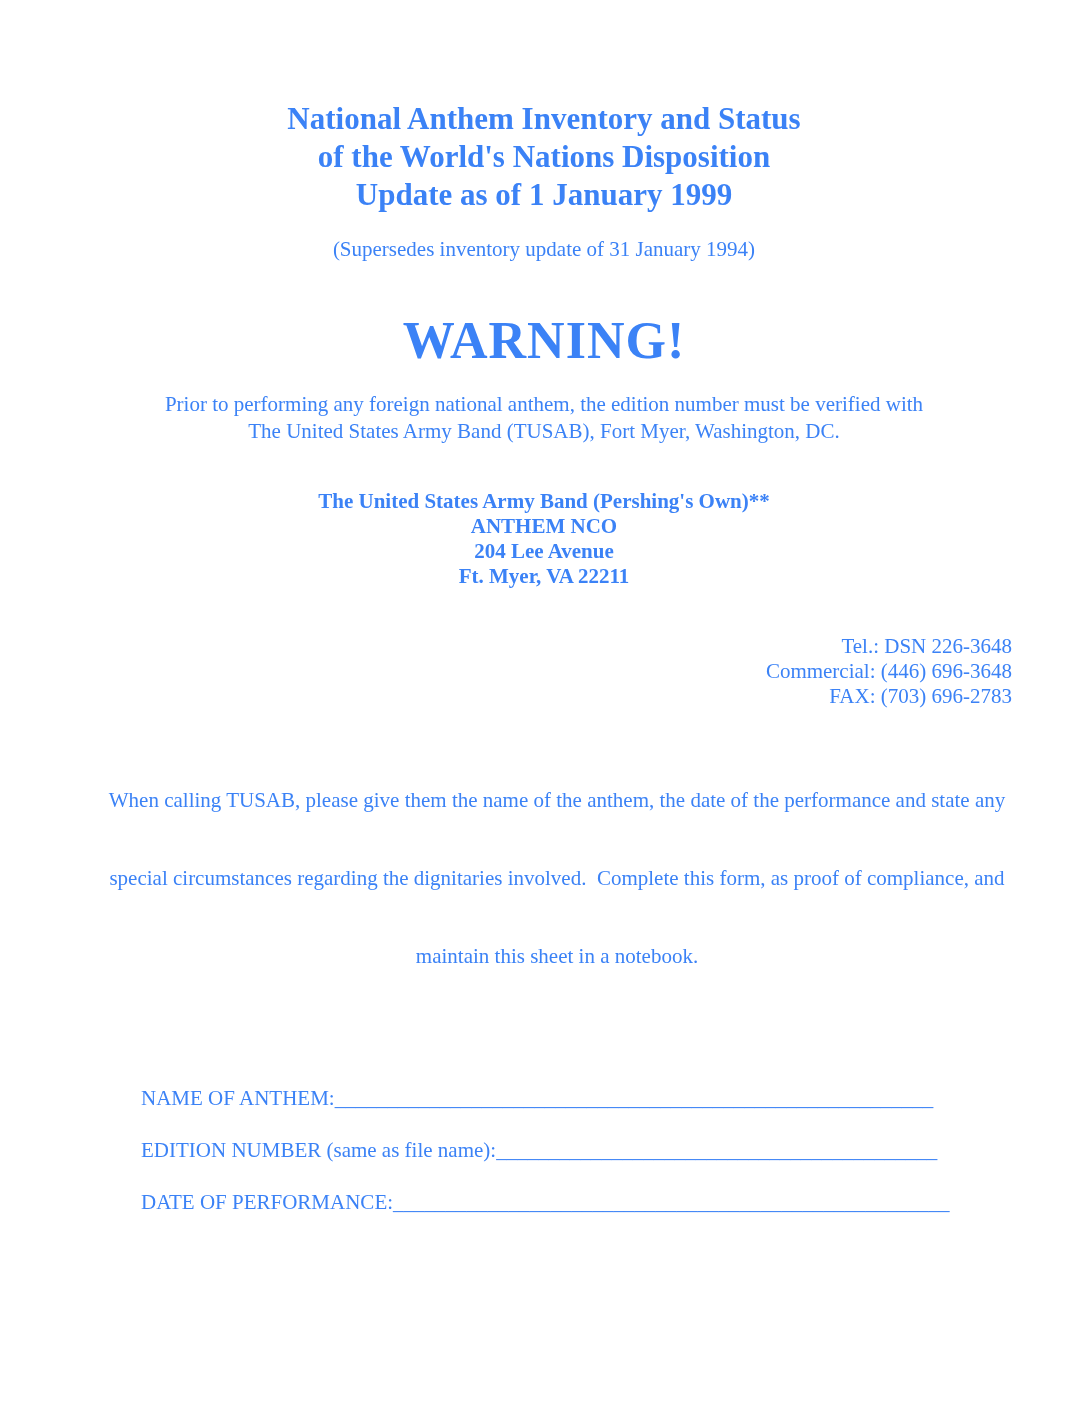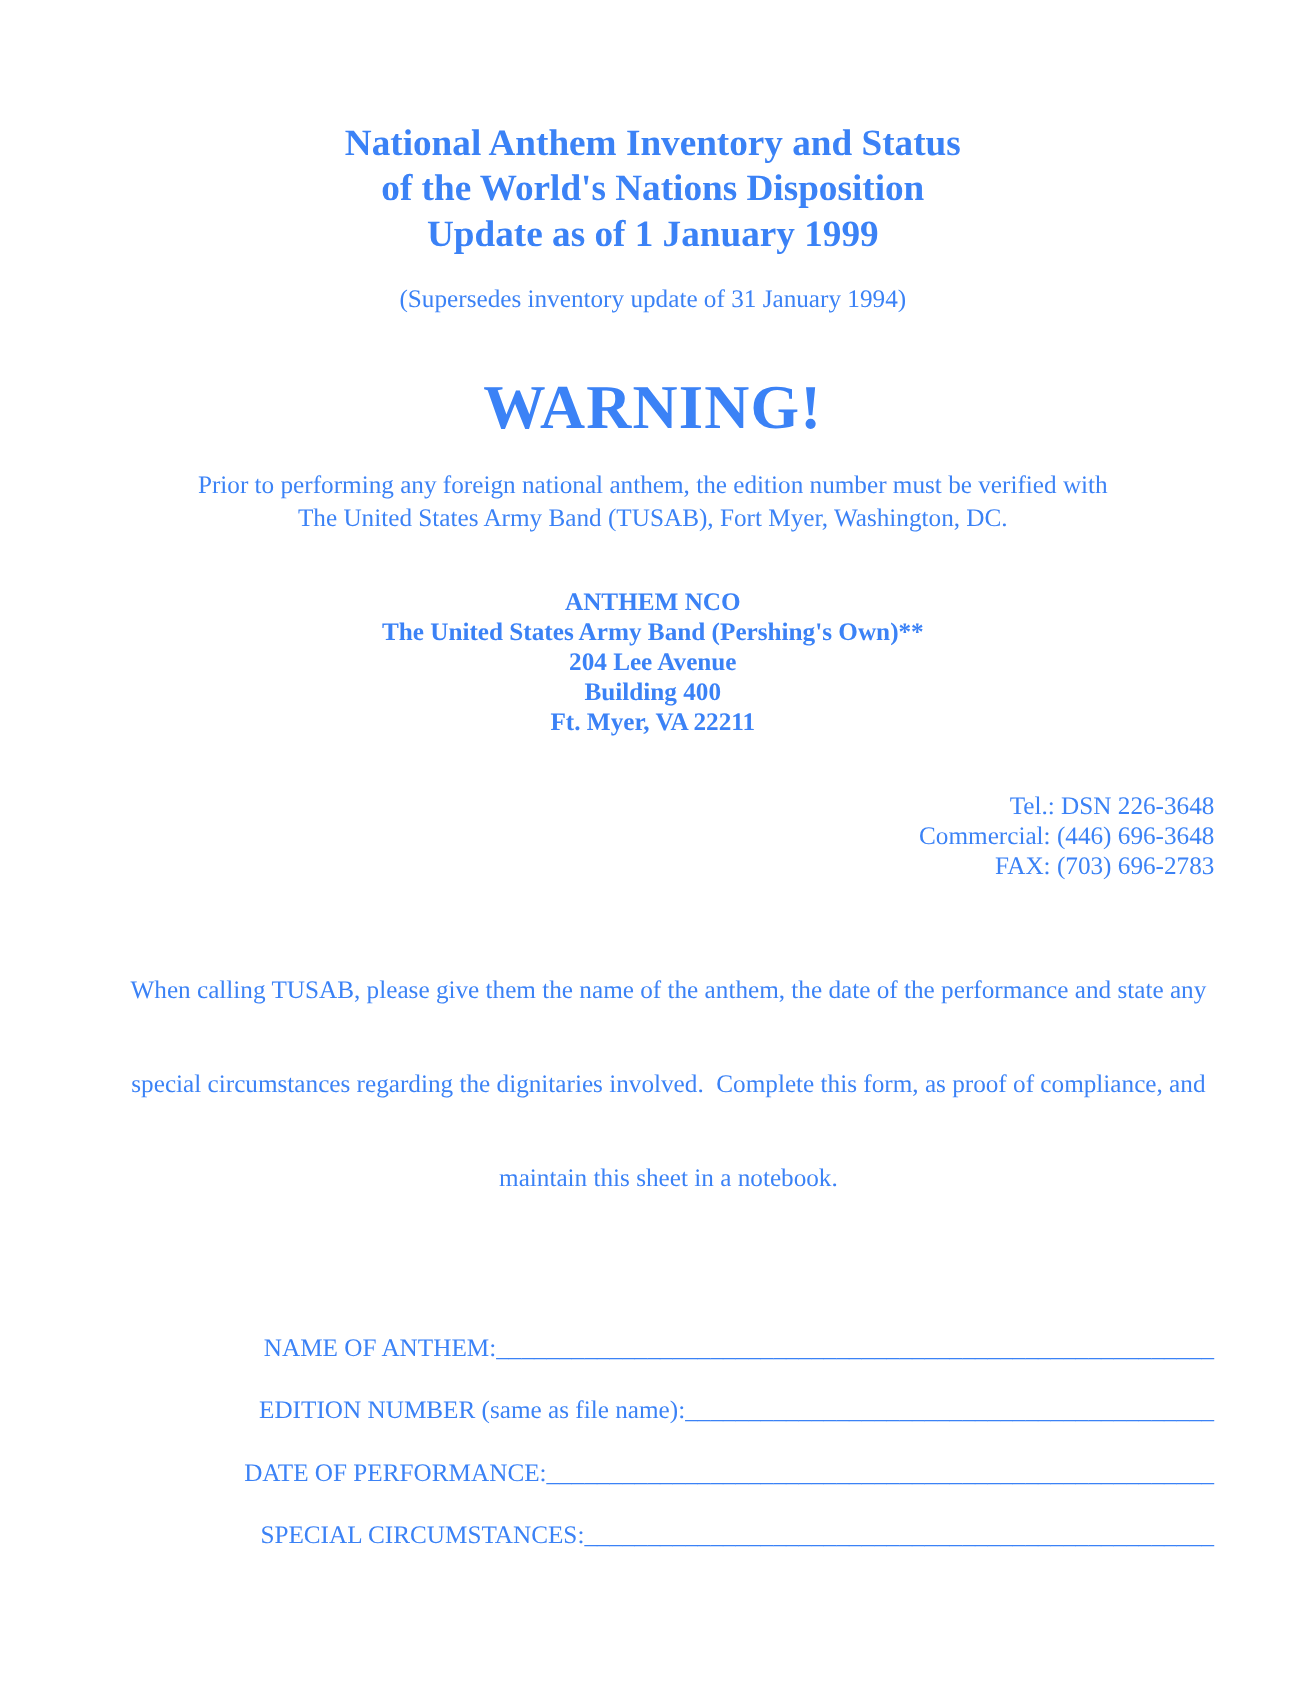--- a/index.html
+++ b/index.html
@@ -101,8 +101,8 @@
   </div>
 
   <div class="address-block">
+    <div>The United States Army Band (Pershing's Own)**</div>
     <div>ANTHEM NCO</div>
-    <div>The United States Army Band (Pershing's Own)**</div>
     <div>204 Lee Avenue</div>
     <div>Building 400</div>
     <div>Ft. Myer, VA 22211</div>

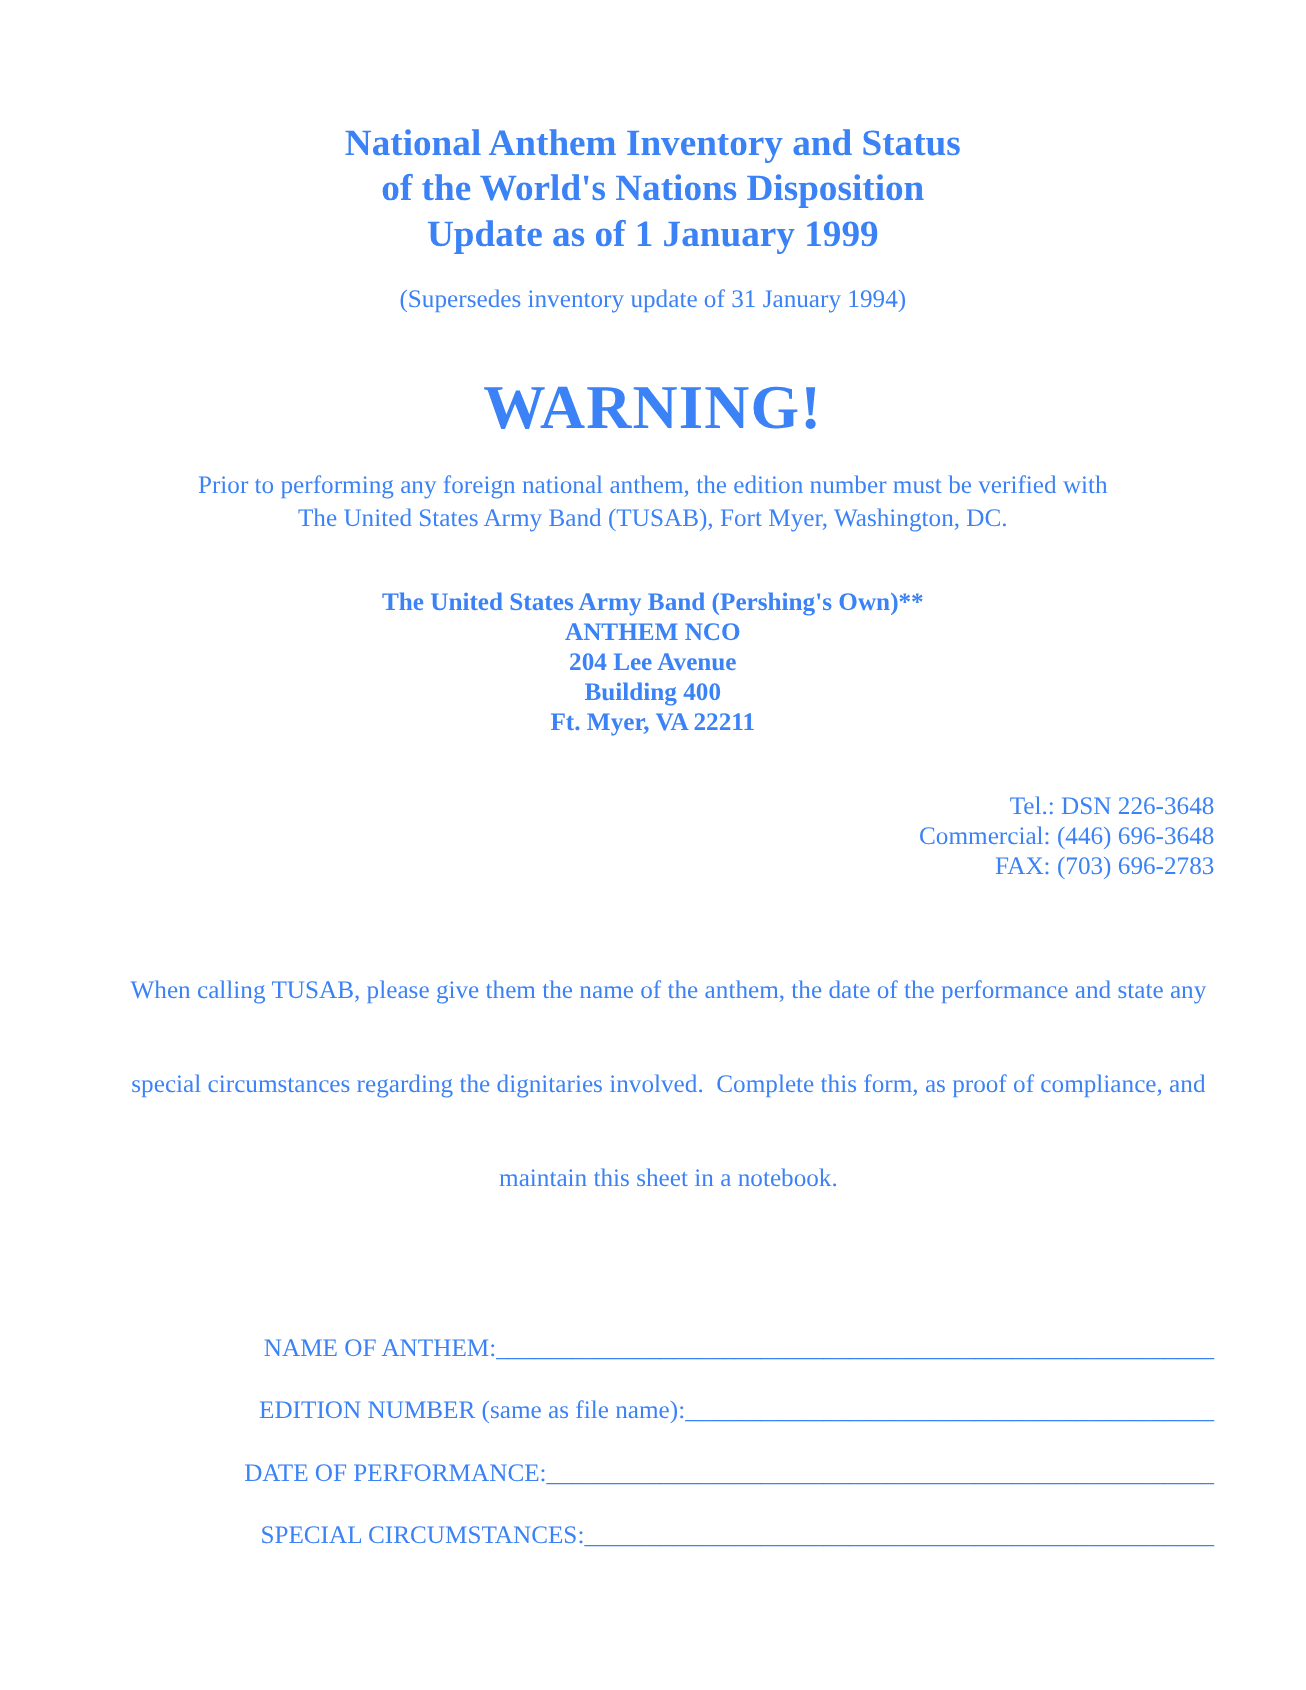--- a/index.html
+++ b/index.html
@@ -104,7 +104,6 @@
     <div>The United States Army Band (Pershing's Own)**</div>
     <div>ANTHEM NCO</div>
     <div>204 Lee Avenue</div>
-    <div>Building 400</div>
     <div>Ft. Myer, VA 22211</div>
   </div>
 

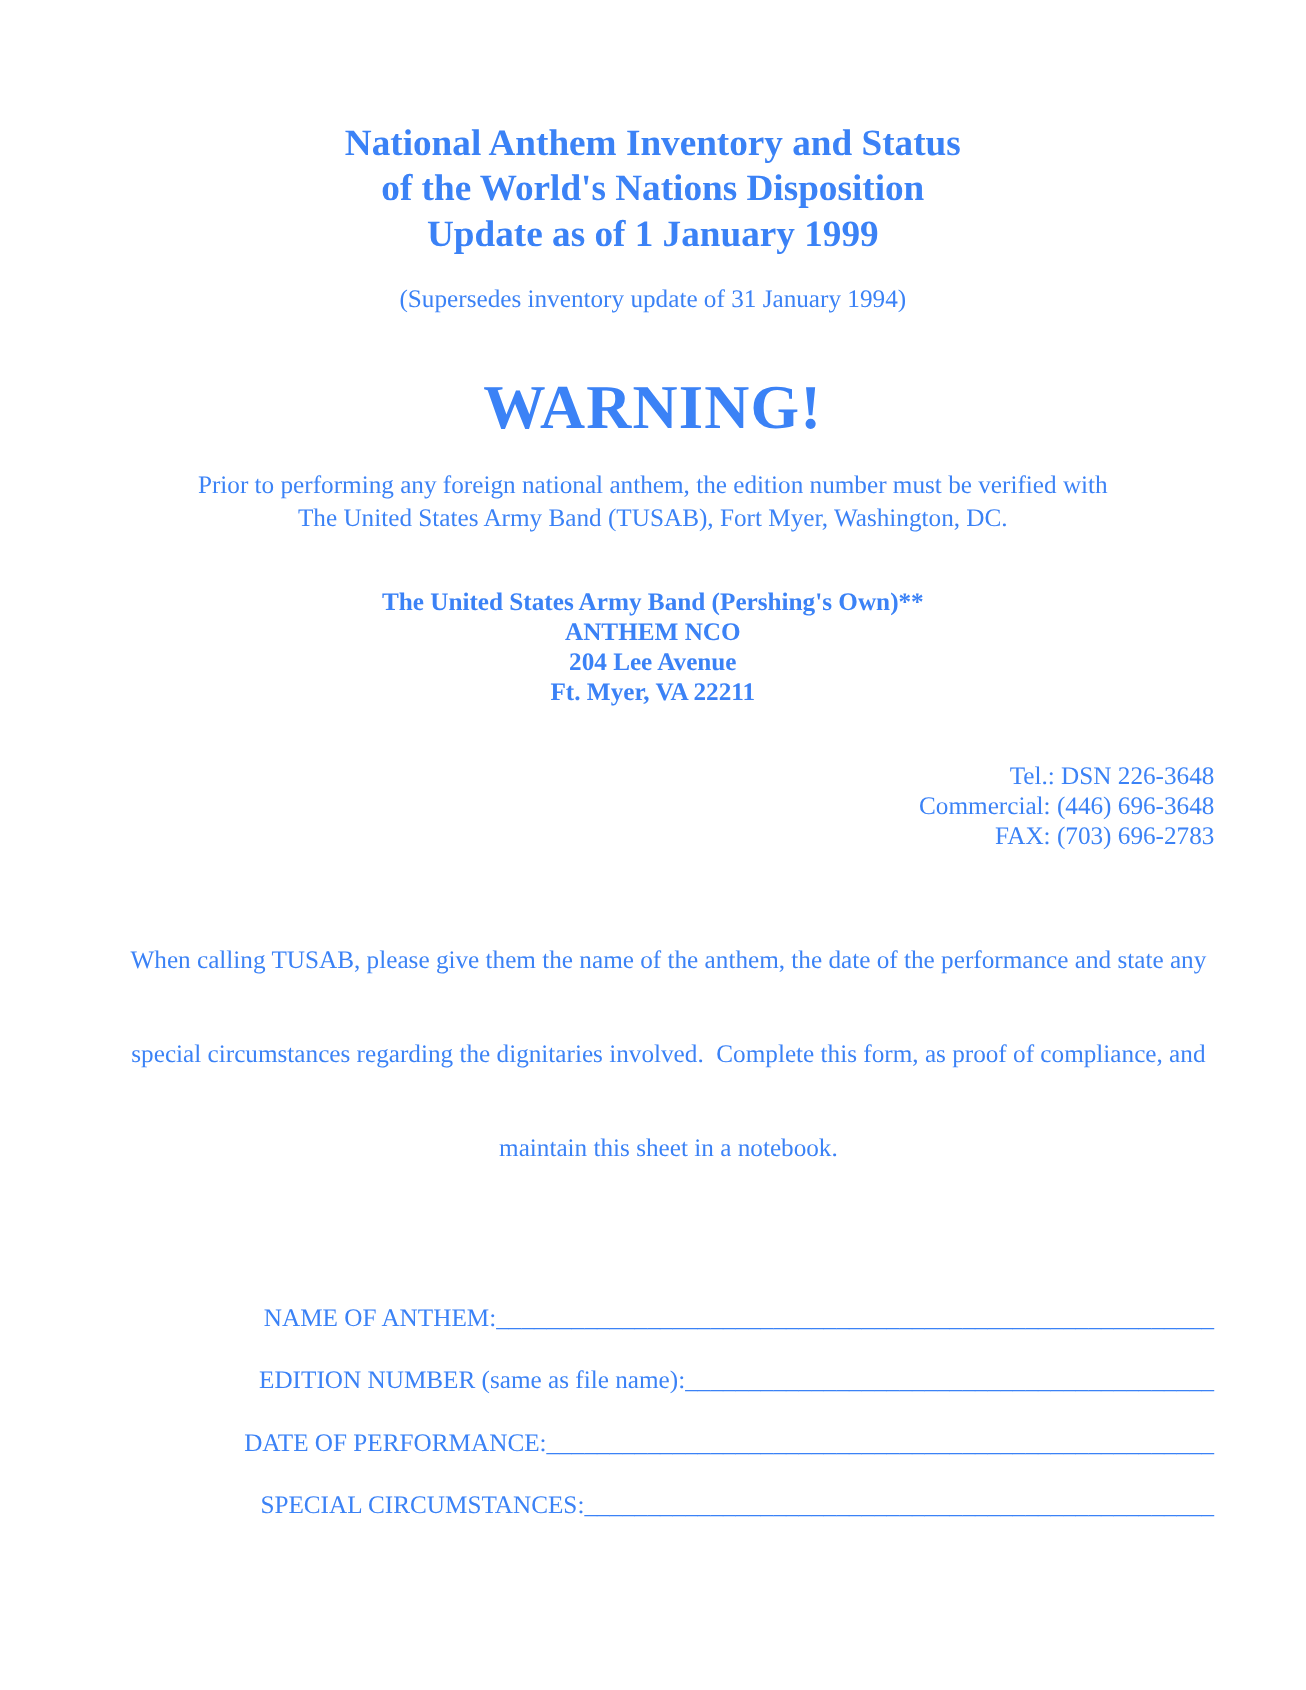--- a/index.html
+++ b/index.html
@@ -69,7 +69,6 @@
     margin-top: 64px;
     margin-left: 65px;
     font-size: 21px;
-    text-align: right;
   }
   .form-row {
     line-height: 27px;

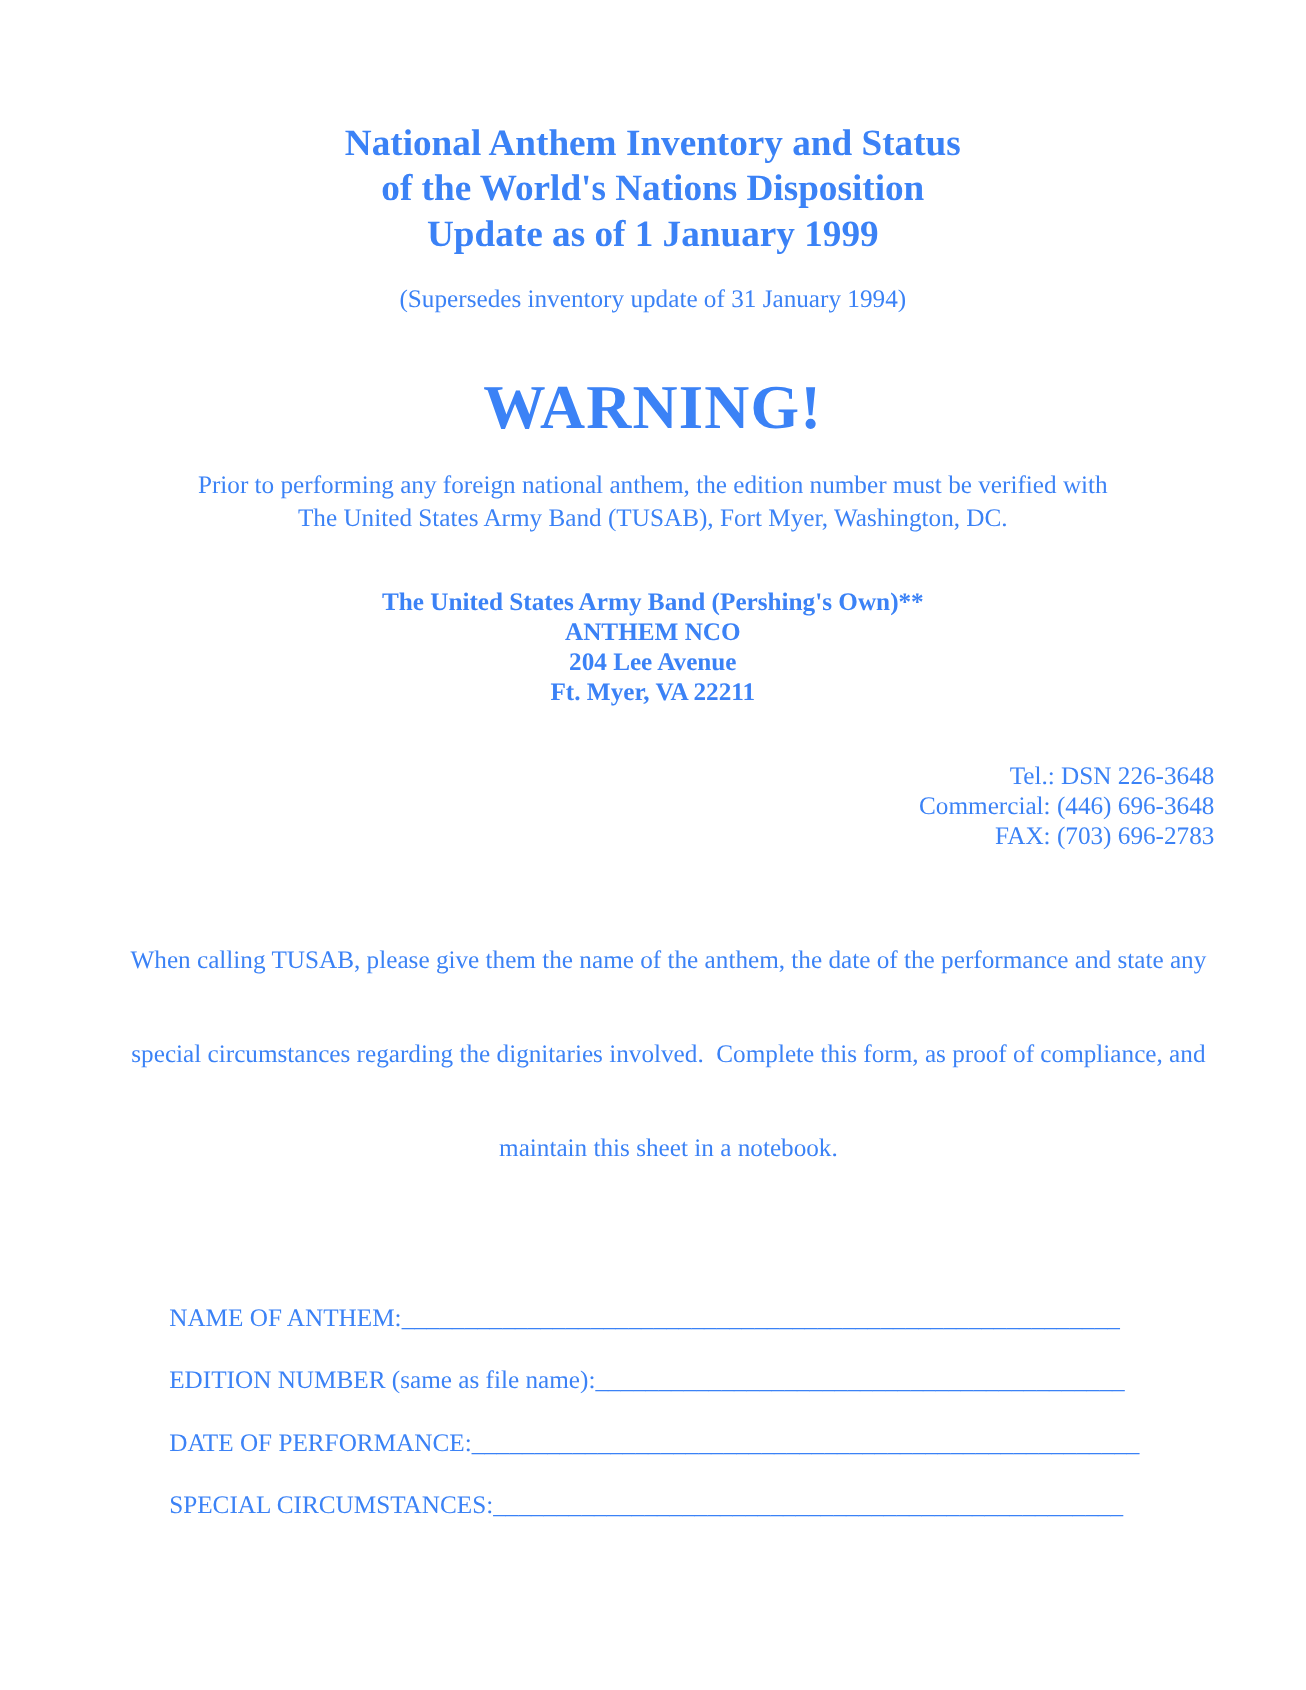--- a/index.html
+++ b/index.html
@@ -128,9 +128,6 @@
     <div class="form-row">
       <span>DATE OF PERFORMANCE:</span><span class="blank">_____________________________________________________</span>
     </div>
-    <div class="form-row">
-      <span>SPECIAL CIRCUMSTANCES:</span><span class="blank">__________________________________________________</span>
-    </div>
   </div>
 
 </div>

